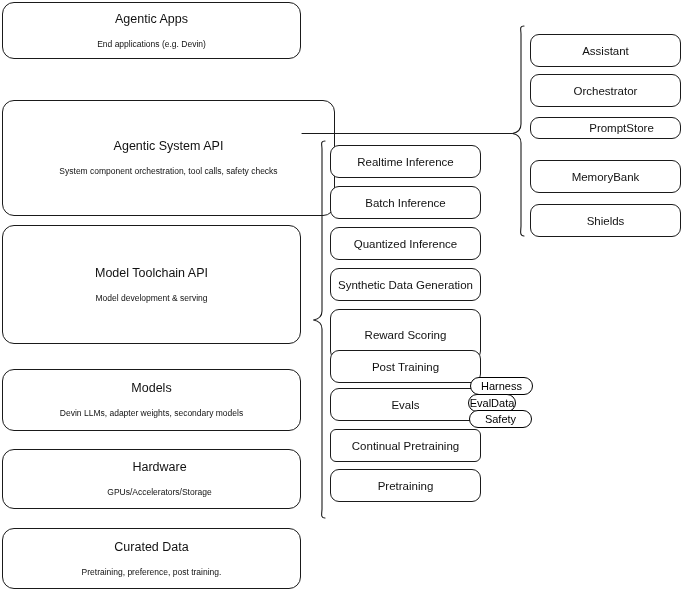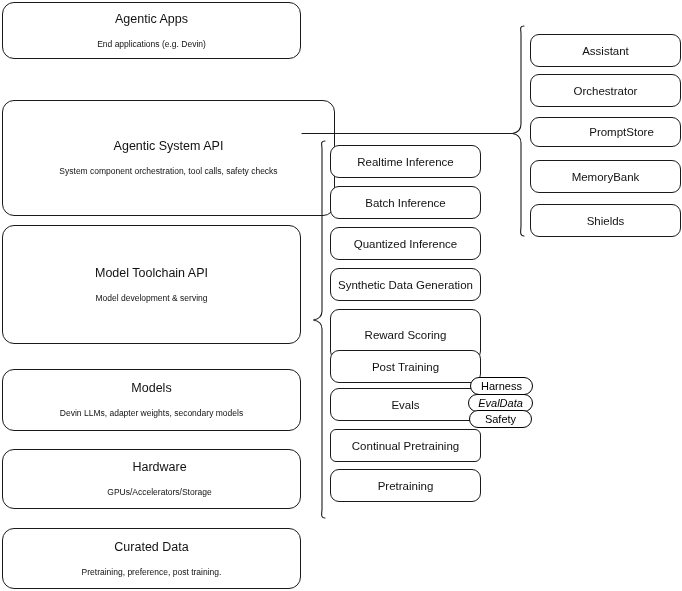--- a/index.html
+++ b/index.html
@@ -160,7 +160,7 @@
   <div class="pill" style="left:530px; top:74px; width:151px; height:33px;">
     <span>Orchestrator</span>
   </div>
-  <div class="pill" style="left:530px; top:117px; width:151px; height:30px;padding-left:32px;">
+  <div class="pill" style="left:530px; top:117px; width:151px; height:22px;padding-left:32px;">
     <span>PromptStore</span>
   </div>
   <div class="pill" style="left:530px; top:160px; width:151px; height:33px;">

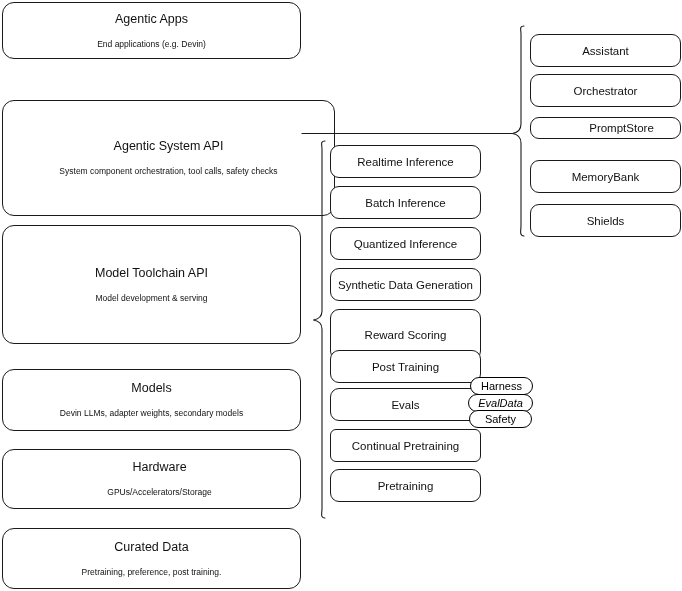--- a/index.html
+++ b/index.html
@@ -201,7 +201,7 @@
   <div class="tag-pill" style="left:470px; top:377px; width:63px; height:18px;">
     <span>Harness</span>
   </div>
-  <div class="tag-pill" style="left:468px; top:394px; width:65px; height:18px;font-style:italic;">
+  <div class="tag-pill" style="left:468px; top:394px; width:48px; height:18px;">
     <span>EvalData</span>
   </div>
   <div class="tag-pill" style="left:469px; top:410px; width:63px; height:18px;">

